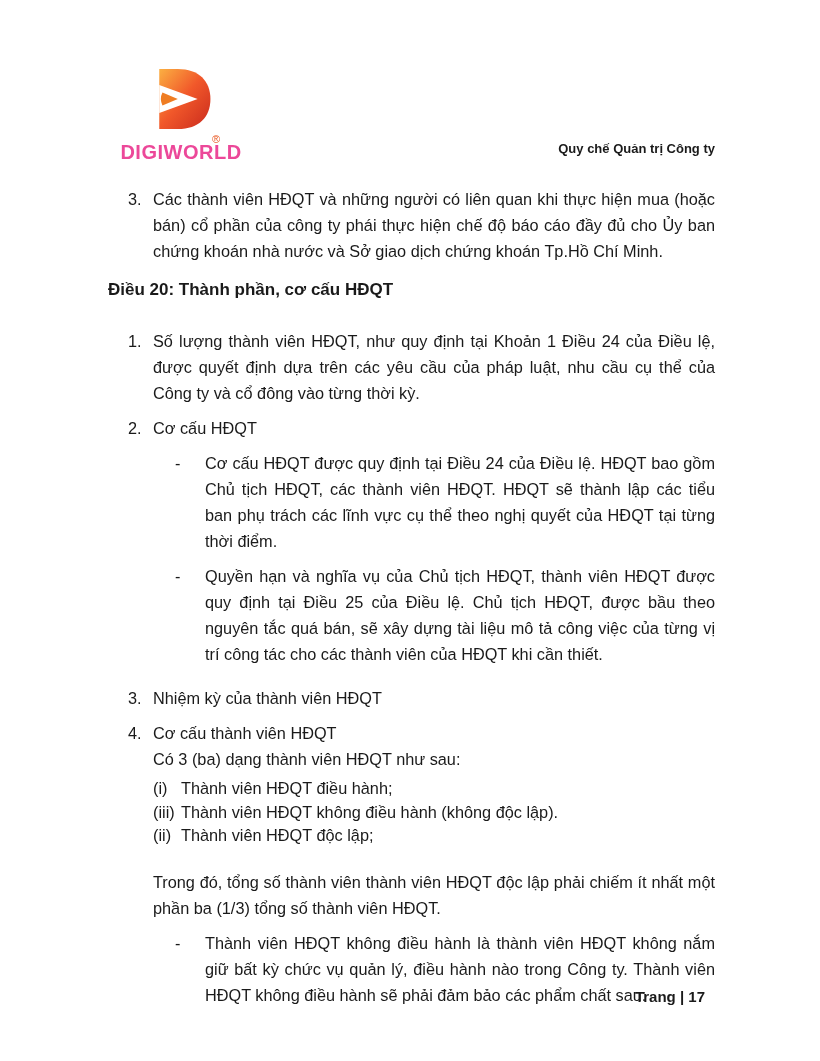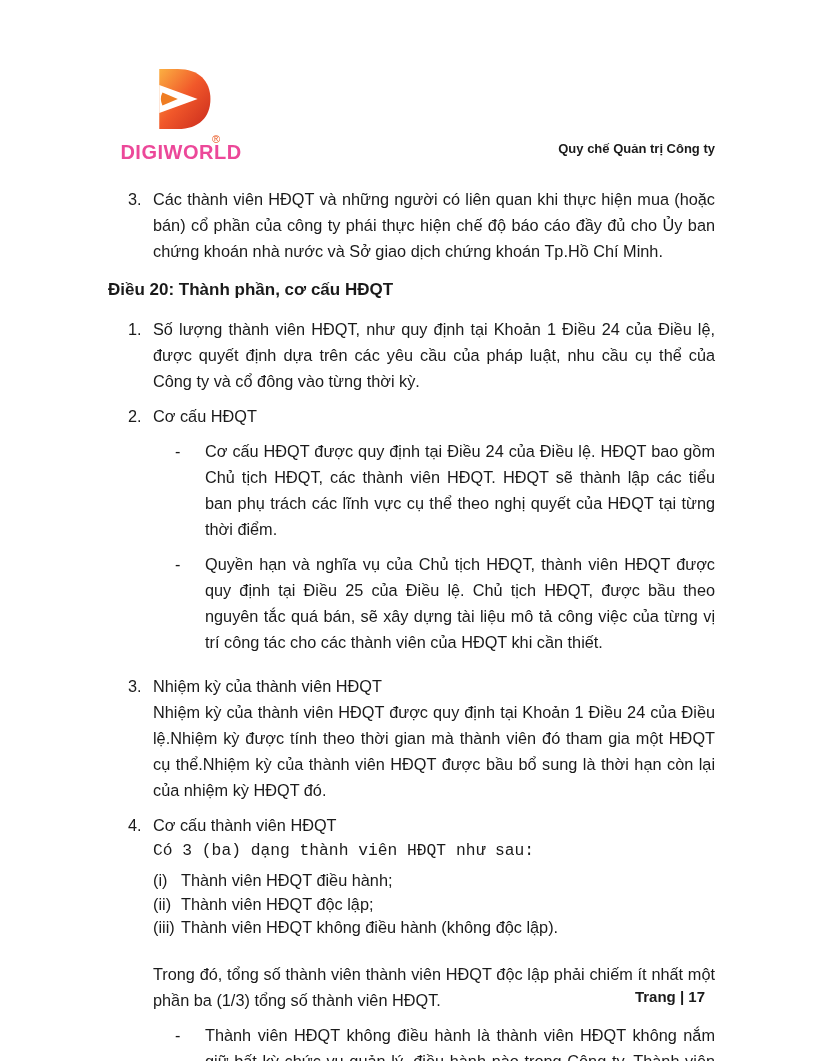--- a/index.html
+++ b/index.html
@@ -76,7 +76,7 @@
   .section-heading {
     font-size: 17px;
     font-weight: bold;
-    margin: 13px 0 13px 0;
+    margin: 13px 0 25px 0;
   }
   .dash-item {
     display: flex;

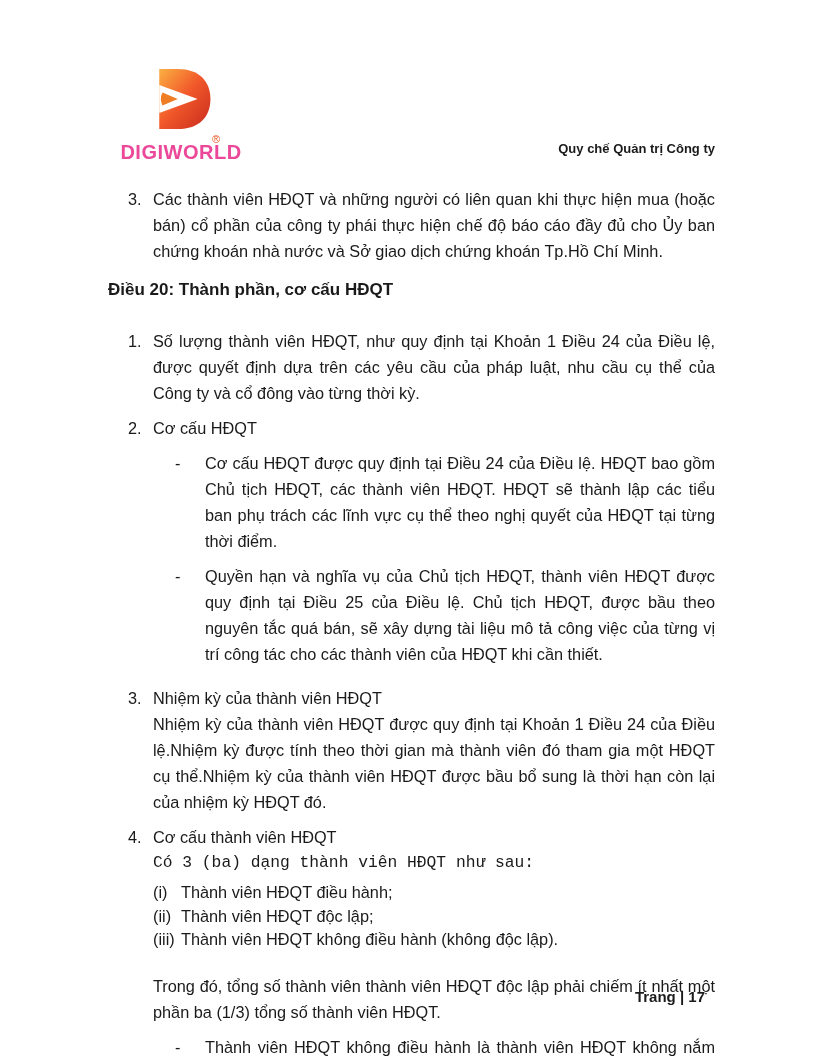--- a/index.html
+++ b/index.html
@@ -163,7 +163,6 @@
       <span class="num">3.</span>
       <div class="item-body">
         <div class="item-title">Nhiệm kỳ của thành viên HĐQT</div>
-        <p class="just">Nhiệm kỳ của thành viên HĐQT được quy định tại Khoản 1 Điều 24 của Điều lệ.Nhiệm kỳ được tính theo thời gian mà thành viên đó tham gia một HĐQT cụ thể.Nhiệm kỳ của thành viên HĐQT được bầu bổ sung là thời hạn còn lại của nhiệm kỳ HĐQT đó.</p>
       </div>
     </div>
 

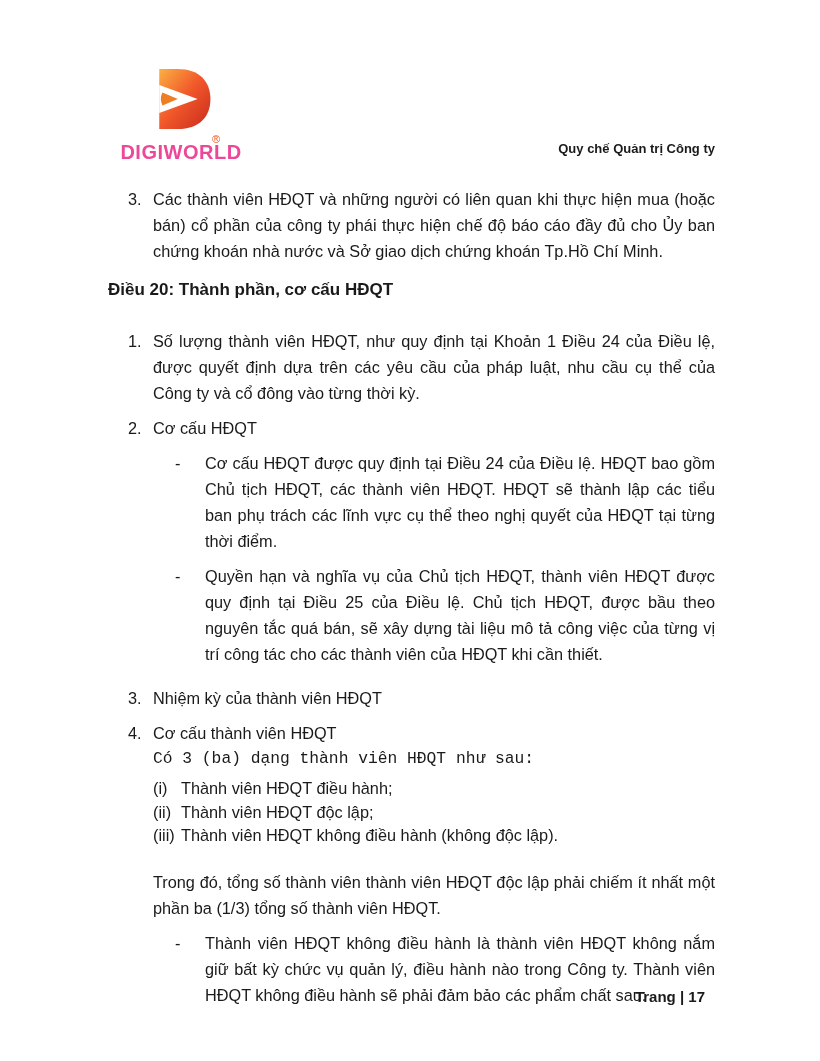--- a/index.html
+++ b/index.html
@@ -90,7 +90,7 @@
     display: inline-block;
     min-width: 28px;
   }
-  .intro-line { margin-bottom: 5px; font-family: Liberation Mono, monospace; }
+  .intro-line { margin-bottom: 5px; }
   .note-para { margin-top: 21px; }
   
   .footer {

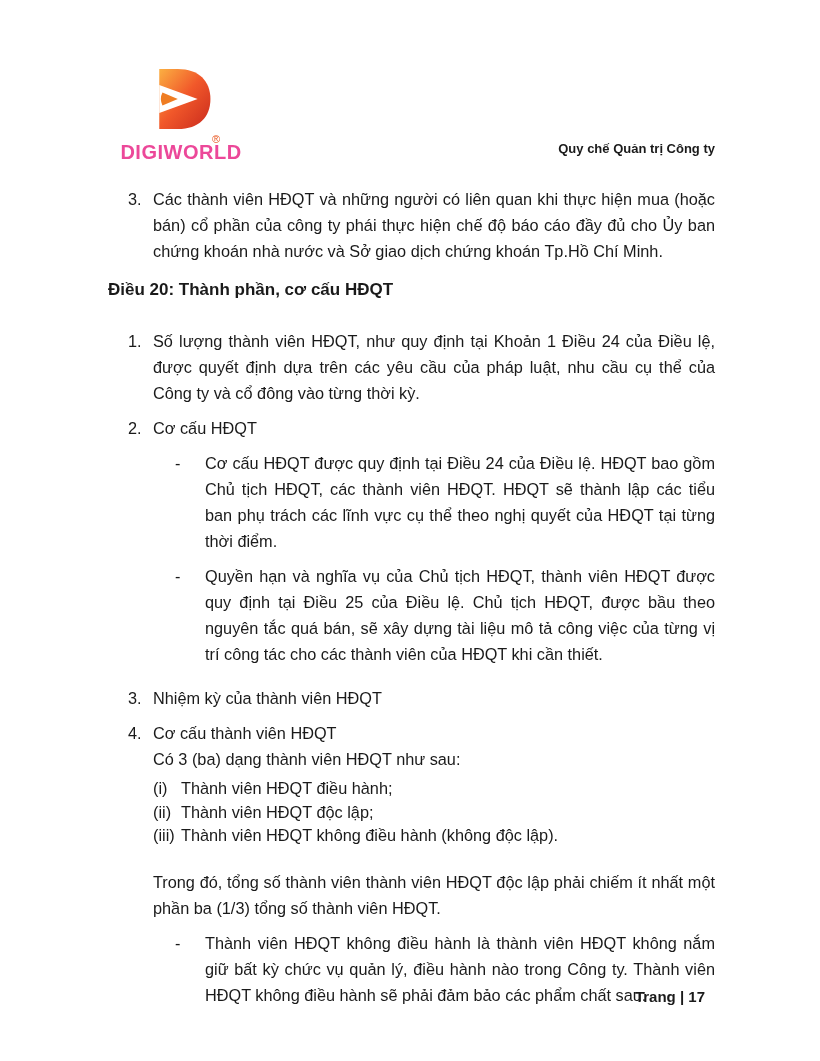--- a/index.html
+++ b/index.html
@@ -176,10 +176,10 @@
           <span class="rn">(i)</span><span>Thành viên HĐQT điều hành;</span>
         </div>
         <div class="roman-item">
+          <span class="rn">(iii)</span><span>Thành viên HĐQT không điều hành (không độc lập).</span>
+        </div>
+        <div class="roman-item">
           <span class="rn">(ii)</span><span>Thành viên HĐQT độc lập;</span>
-        </div>
-        <div class="roman-item">
-          <span class="rn">(iii)</span><span>Thành viên HĐQT không điều hành (không độc lập).</span>
         </div>
 
         <p class="just note-para">Trong đó, tổng số thành viên thành viên HĐQT độc lập phải chiếm ít nhất một phần ba (1/3) tổng số thành viên HĐQT.</p>

